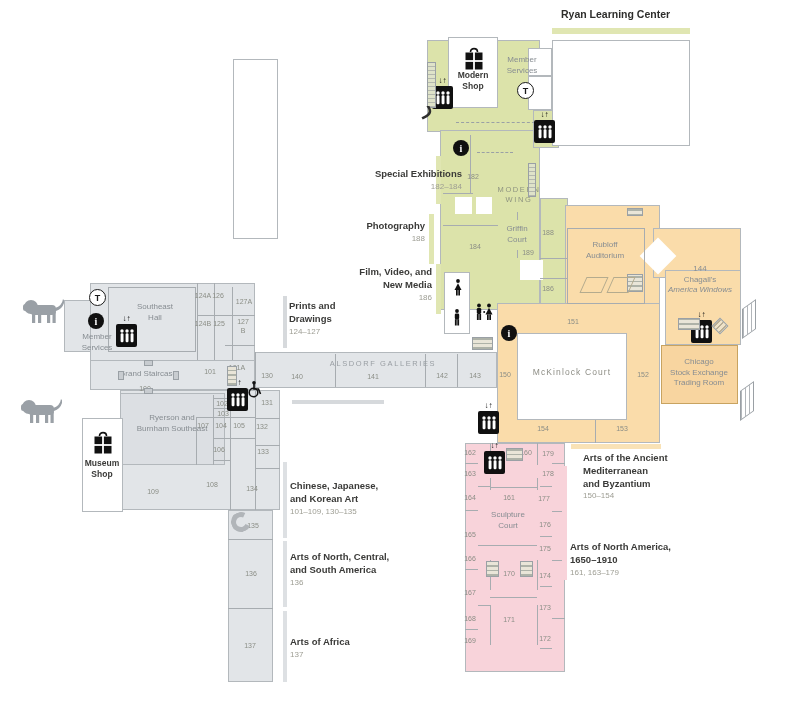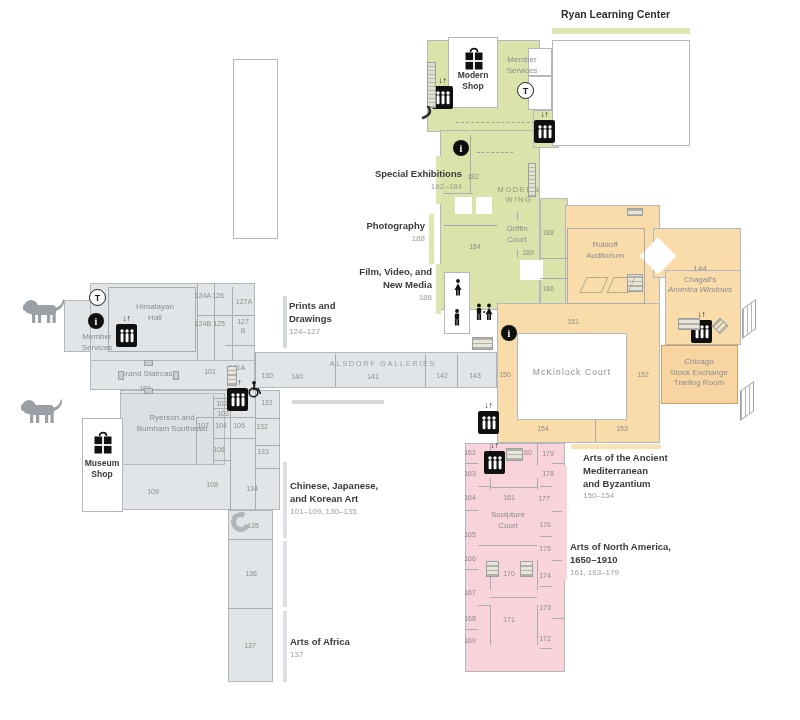--- a/index.html
+++ b/index.html
@@ -222,7 +222,7 @@
       <div>Court</div>
     </div>
     <div class="place " style="left: 155px; top: 302px; position: absolute;">
-      <div>Himalayan</div>
+      <div>Southeast</div>
       <div>Hall</div>
     </div>
     <div class="place " style="left: 97px; top: 332px; position: absolute;">

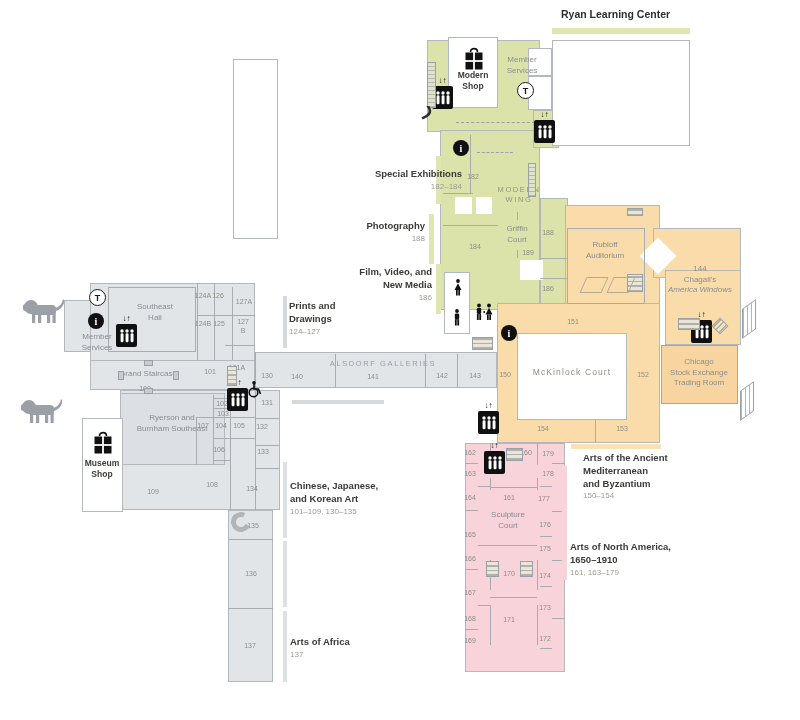--- a/index.html
+++ b/index.html
@@ -295,6 +295,11 @@
       <div class="rng">101–109, 130–135</div>
     </div>
     <div class="bar" style="left: 283px; top: 541px; width: 4px; height: 66px; position: absolute; background: rgb(221, 224, 227);"></div>
+    <div class="glabel" style="left: 290px; top: 551px; position: absolute;">
+      <div>Arts of North, Central,</div>
+      <div>and South America</div>
+      <div class="rng">136</div>
+    </div>
     <div class="bar" style="left: 283px; top: 611px; width: 4px; height: 71px; position: absolute; background: rgb(221, 224, 227);"></div>
     <div class="glabel" style="left: 290px; top: 636px; position: absolute;">
       <div>Arts of Africa</div>

